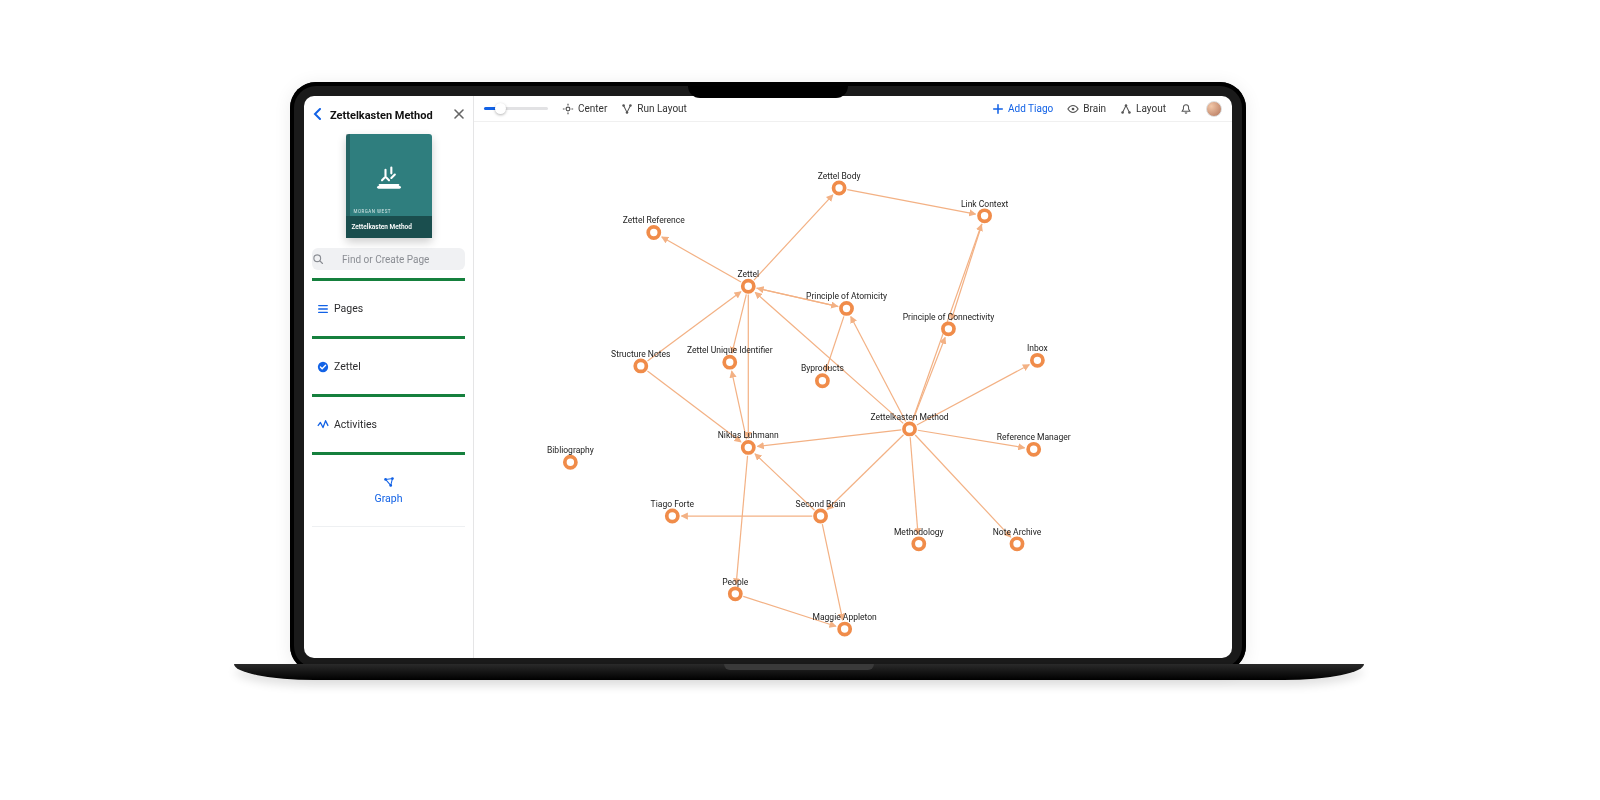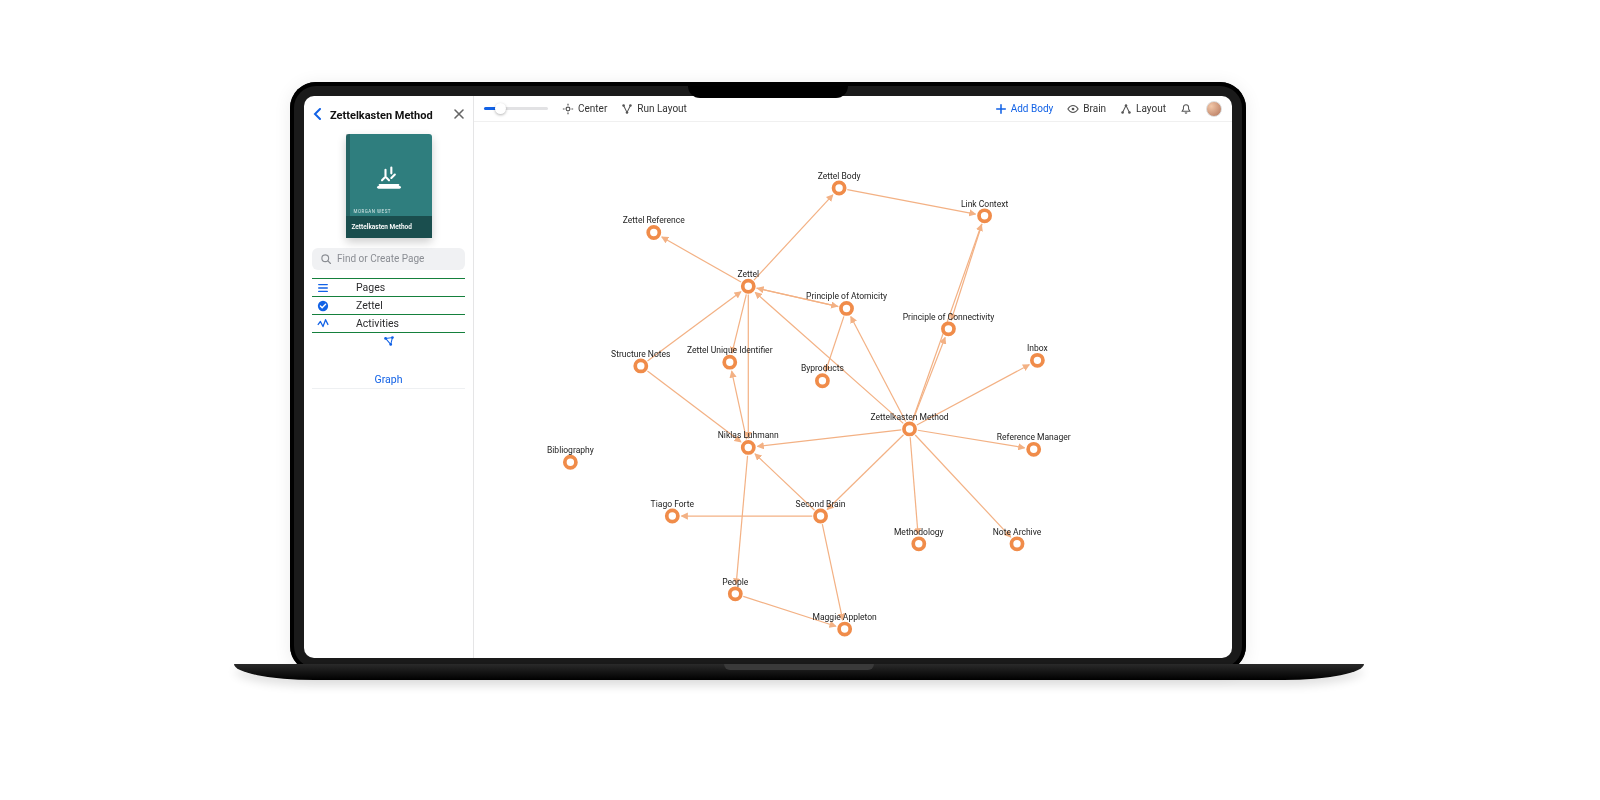--- a/index.html
+++ b/index.html
@@ -227,7 +227,7 @@
             <svg class="ico" viewBox="0 0 14 14">
                 <path d="M7 2v10M2 7h10" stroke="#1262e6" stroke-width="1.8" stroke-linecap="round"></path>
               </svg>
-            <span>Add Body</span>
+            <span>Add Tiago</span>
           </div>
           <div class="tool-btn">
             <svg class="ico" viewBox="0 0 14 14">

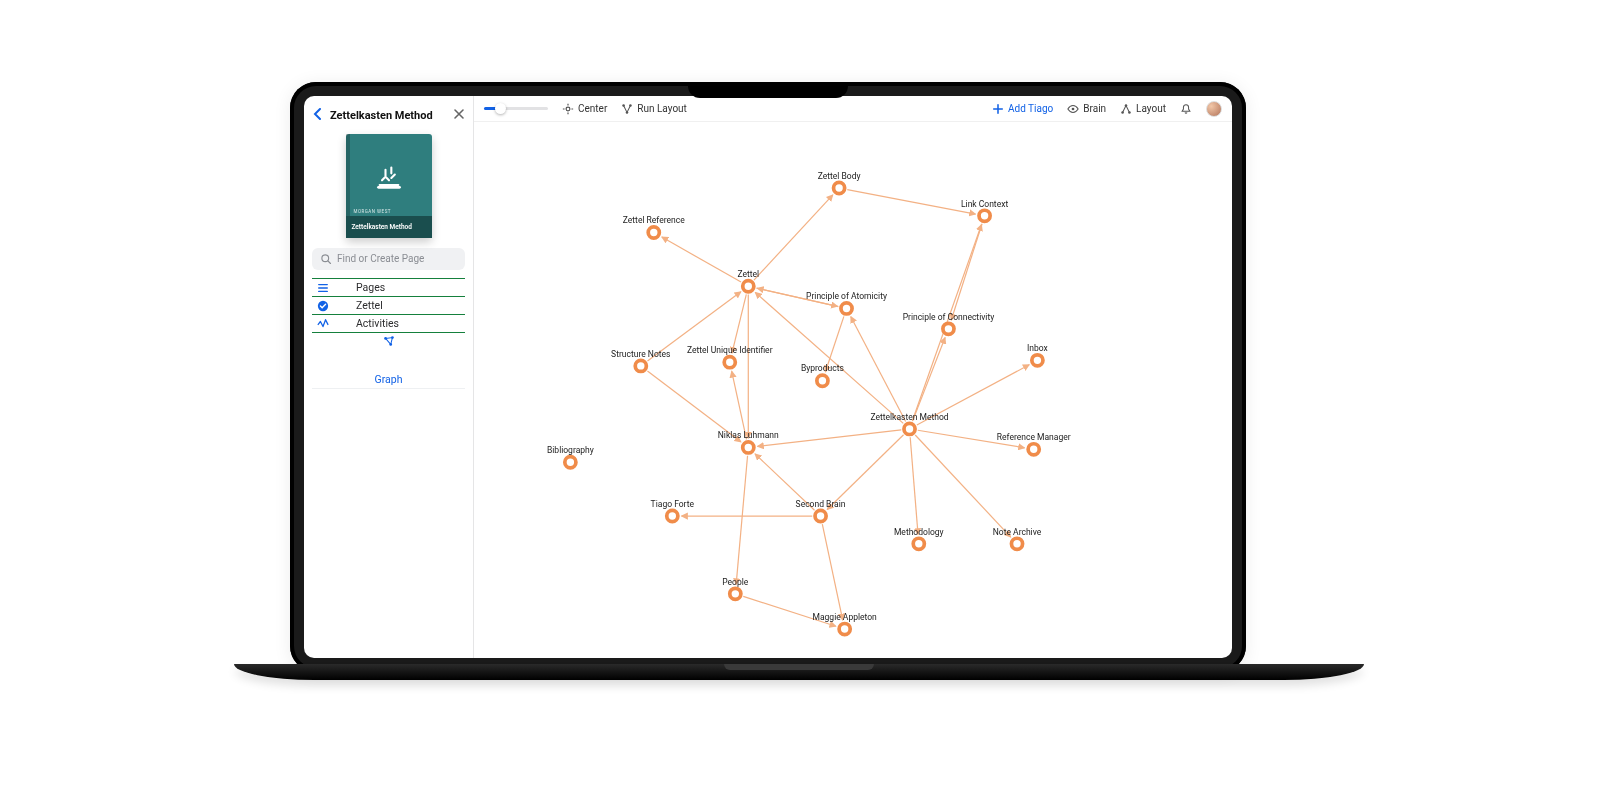--- a/index.html
+++ b/index.html
@@ -78,7 +78,7 @@
   .book-icon { position: absolute; left: 50%; top: 30px; transform: translateX(-50%); }
   .search-box {
     background: #f0f1f3; border-radius: 6px;
-    padding: 5px 8px; display: flex; align-items: flex-start; gap: 5px;
+    padding: 5px 0; display: flex; align-items: center; gap: 18px;
     font-size: 10px; color: #8a8d93;
   }
   .nav { margin-top: 8px; display: flex; flex-direction: column; }

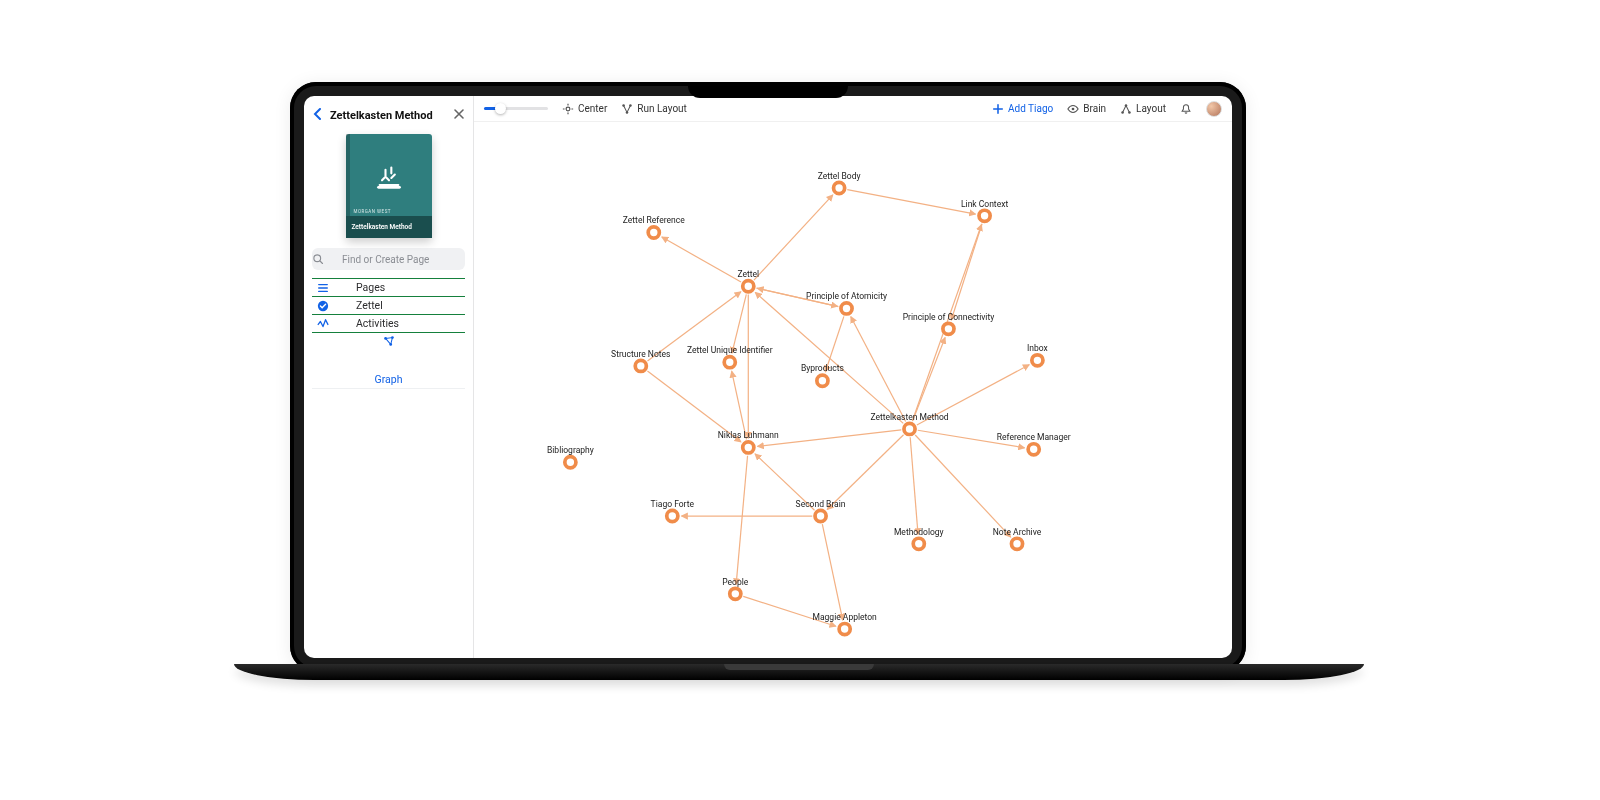--- a/index.html
+++ b/index.html
@@ -83,9 +83,9 @@
   }
   .nav { margin-top: 8px; display: flex; flex-direction: column; }
   .nav-item {
-    display: flex; align-items: center; gap: 26px;
+    display: flex; align-items: center; gap: 4px;
     font-size: 10.5px; color: #2c2c2e;
-    padding: 2px 4px; border-top: 1px solid #15803d; cursor: pointer;
+    padding: 21px 4px; border-top: 3px solid #15803d; cursor: pointer;
   }
   .nav-item:last-child { border-bottom: 1px solid #eef0f2; flex-direction: column; }
   .nav-item.active { color: #1262e6; }

